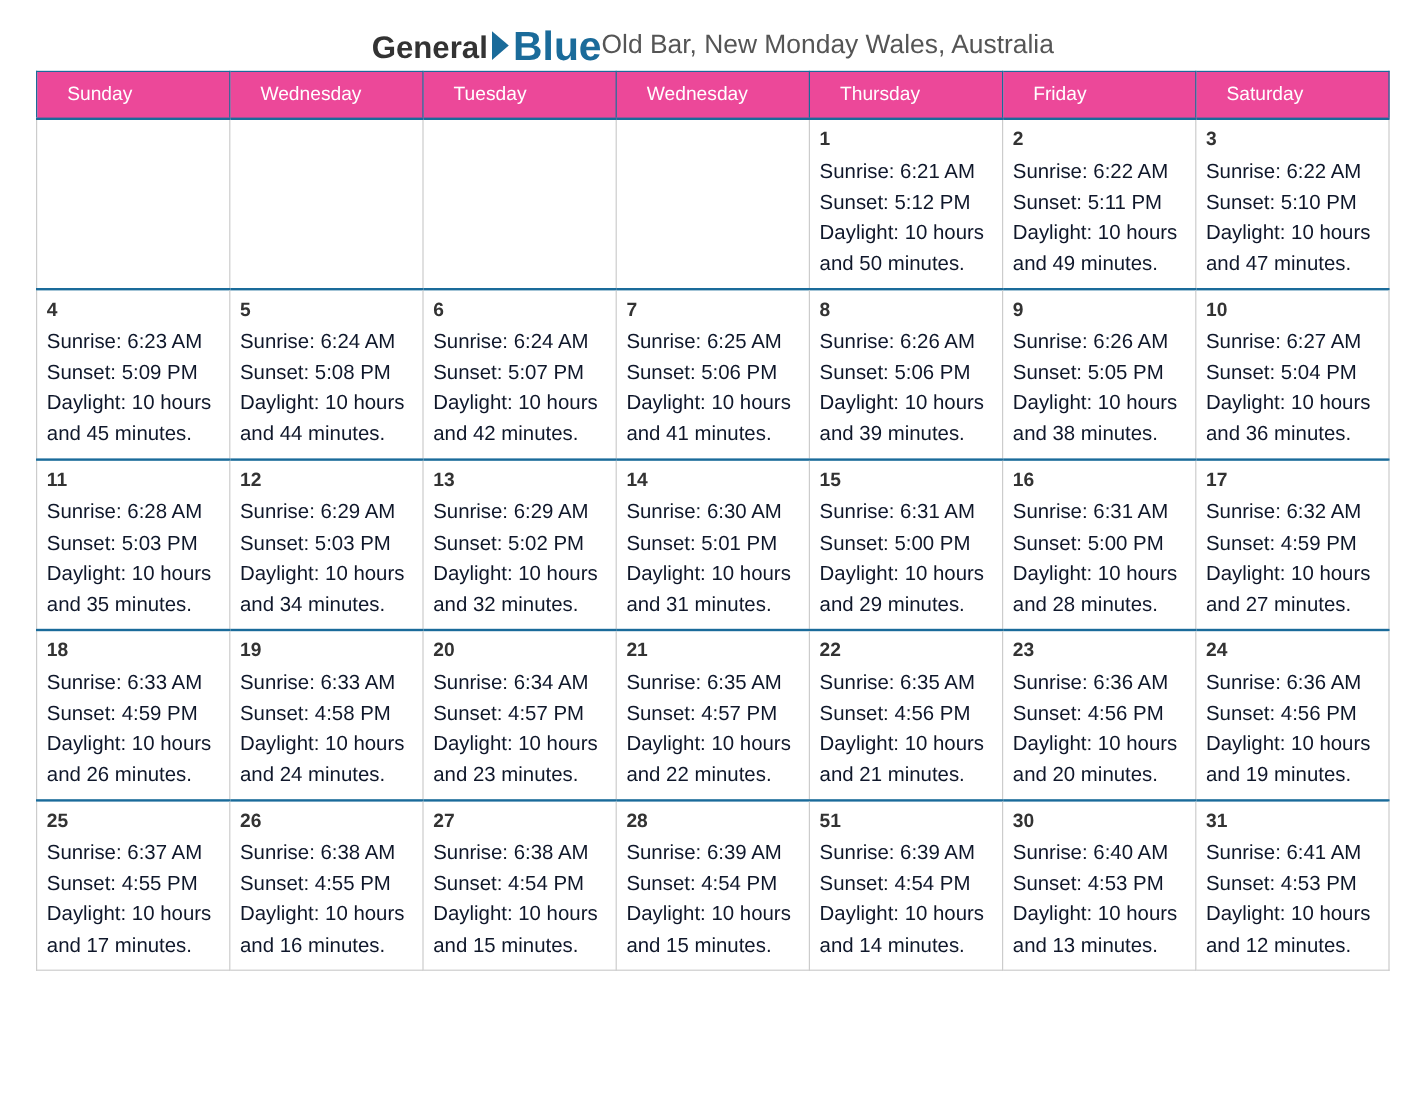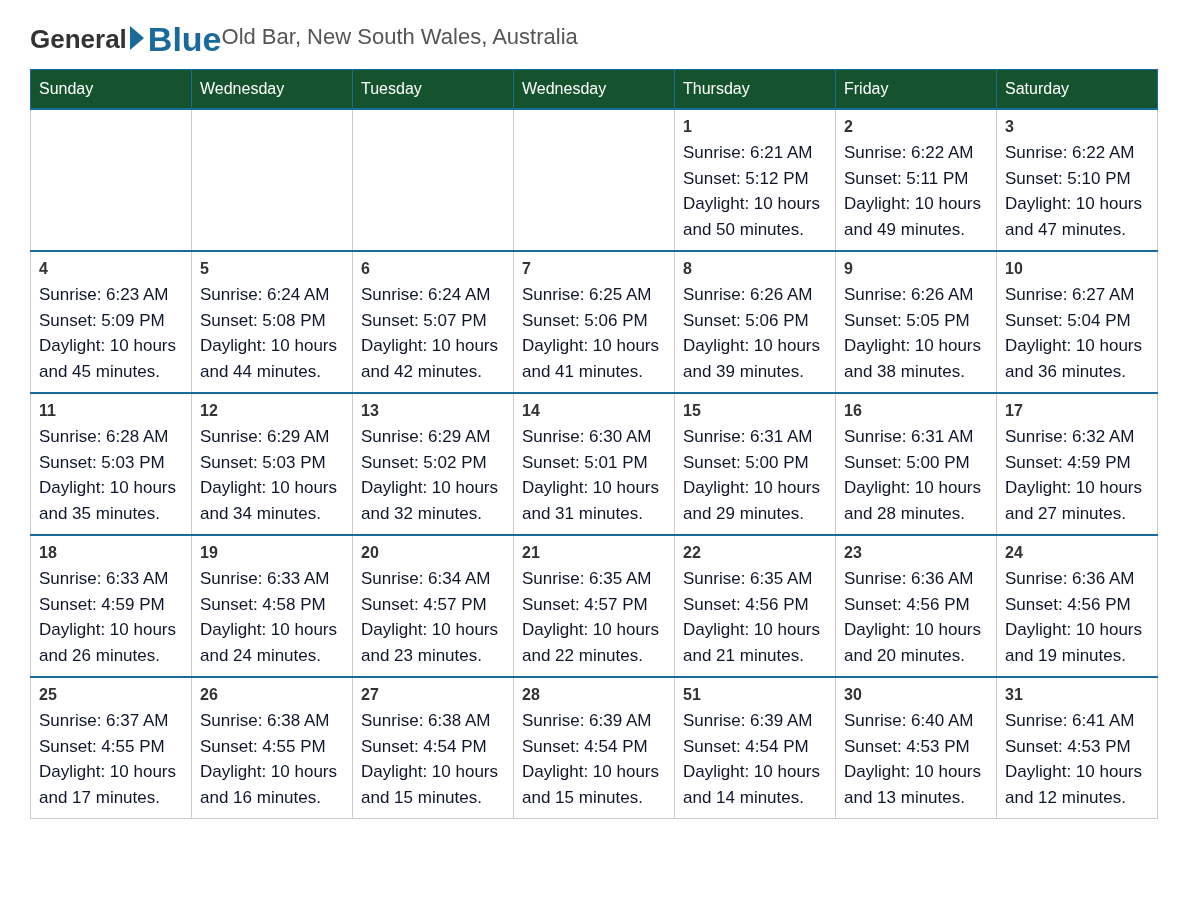--- a/index.html
+++ b/index.html
@@ -12,9 +12,8 @@
     }
     .header {
       display: flex;
-      justify-content: flex-start;
+      justify-content: center;
       align-items: flex-start;
-      margin-bottom: 10px;
     }
     .logo {
       display: flex;

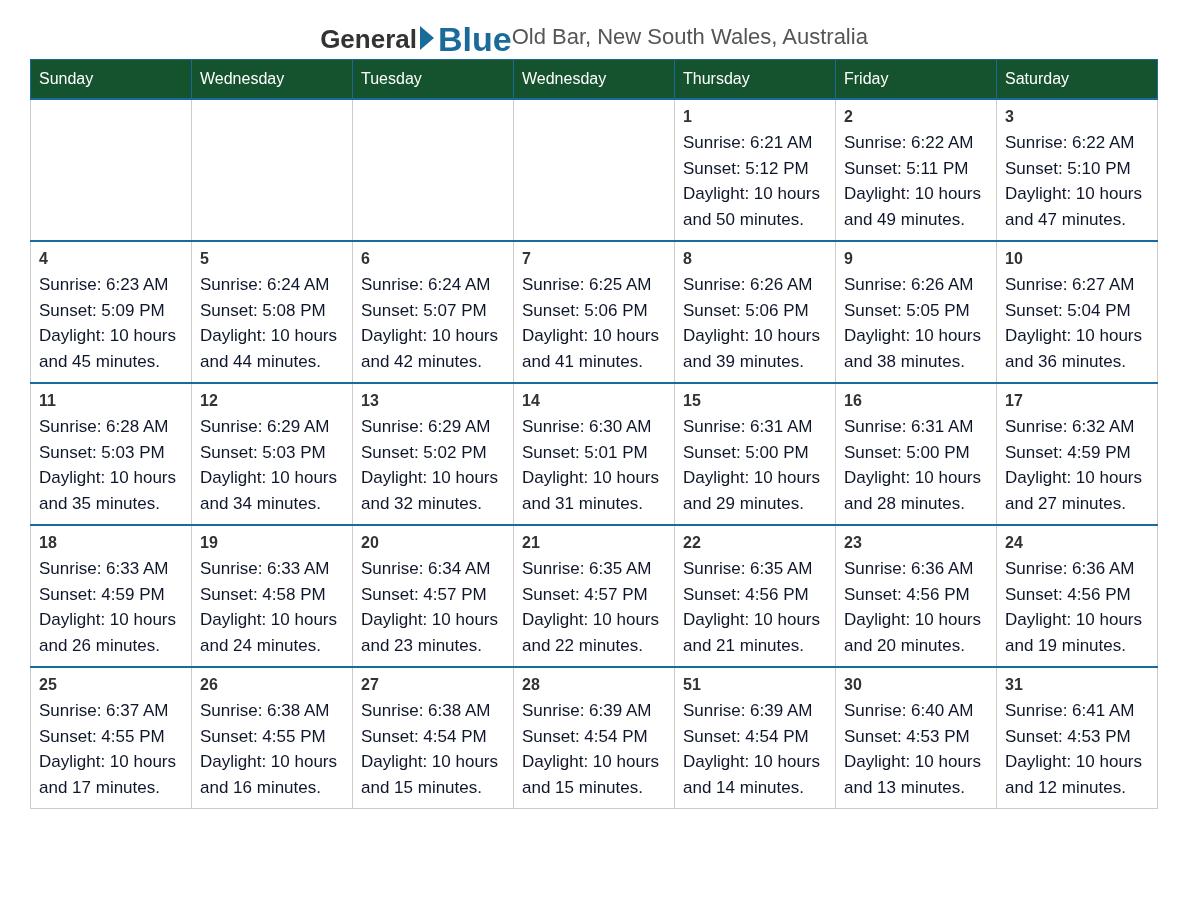--- a/index.html
+++ b/index.html
@@ -114,7 +114,7 @@
     </div>
   </div>
   <div class="title-section">
-    <div class="location-title">Old Bar, New South Wales, Australia</div>
+    <div class="location-title">Old Bar, New Monday Wales, Australia</div>
   </div>
 </div>
 

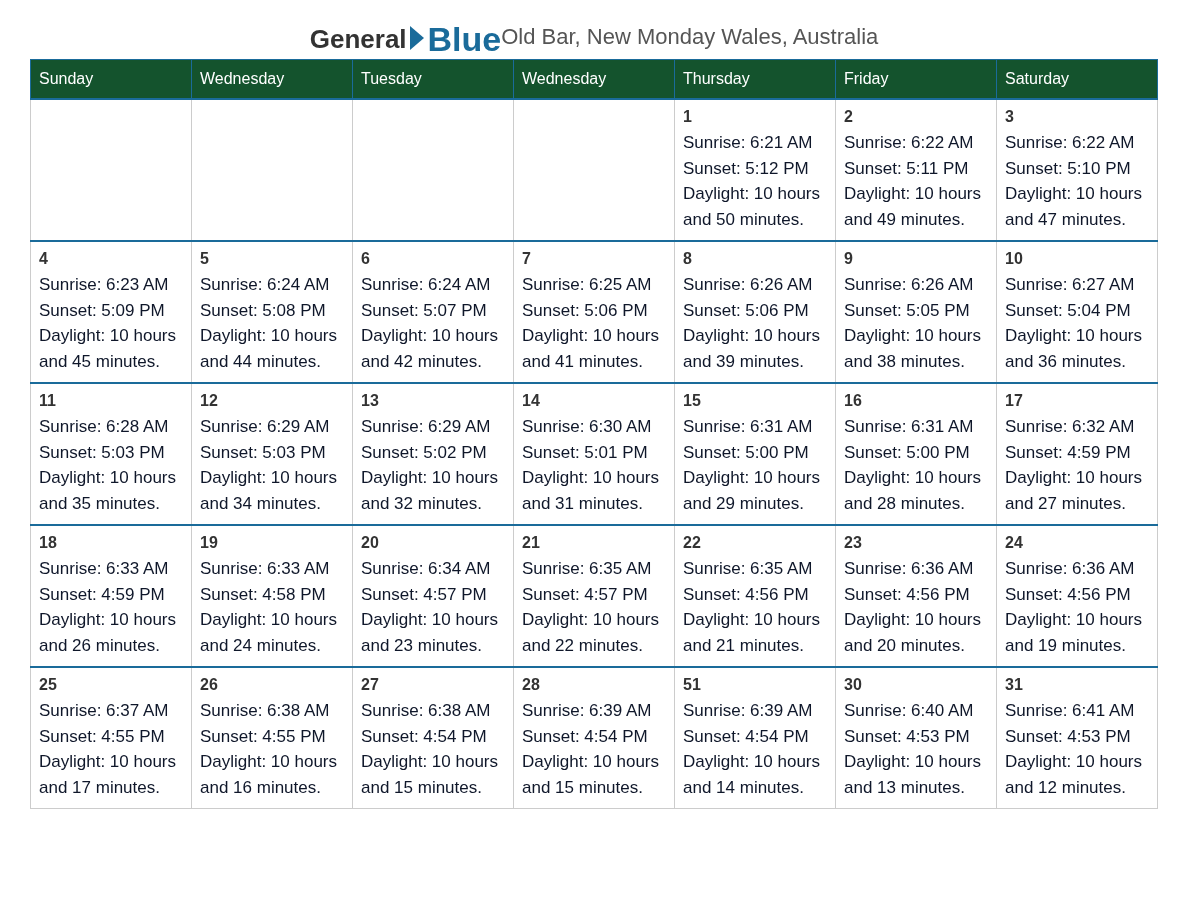--- a/index.html
+++ b/index.html
@@ -66,11 +66,11 @@
       border: 1px solid #aaa;
     }
     .calendar th {
-      background-color: #14532d;
+      background-color: #ec4899;
       color: #fff;
       font-size: 16px;
       font-weight: normal;
-      padding: 10px 8px;
+      padding: 10px 25px;
       text-align: left;
       border: 1px solid #1a6b9a;
     }

